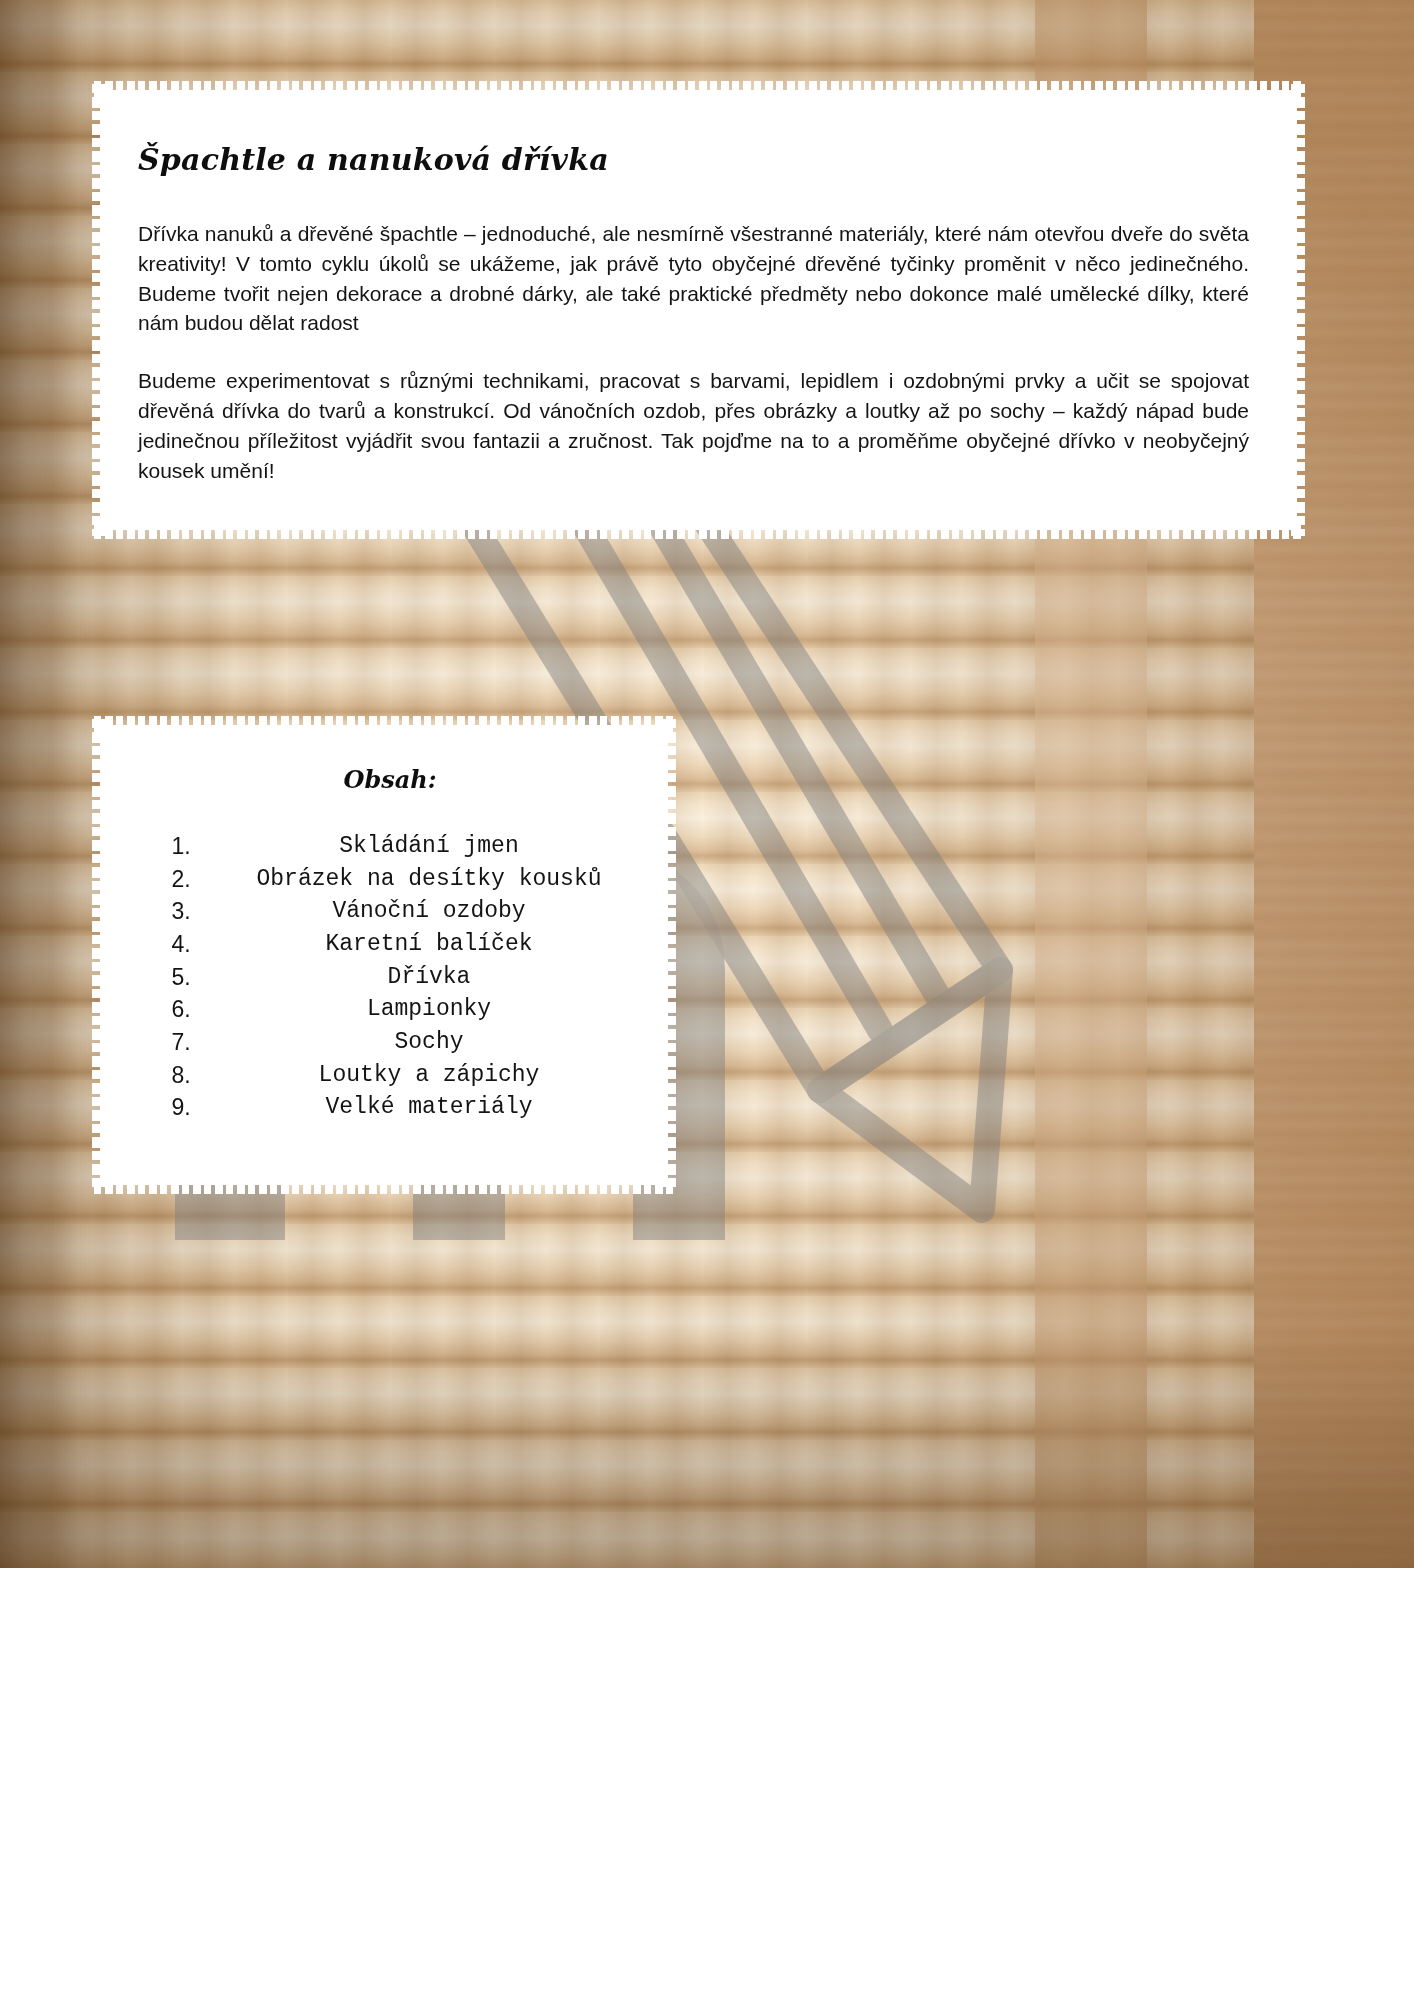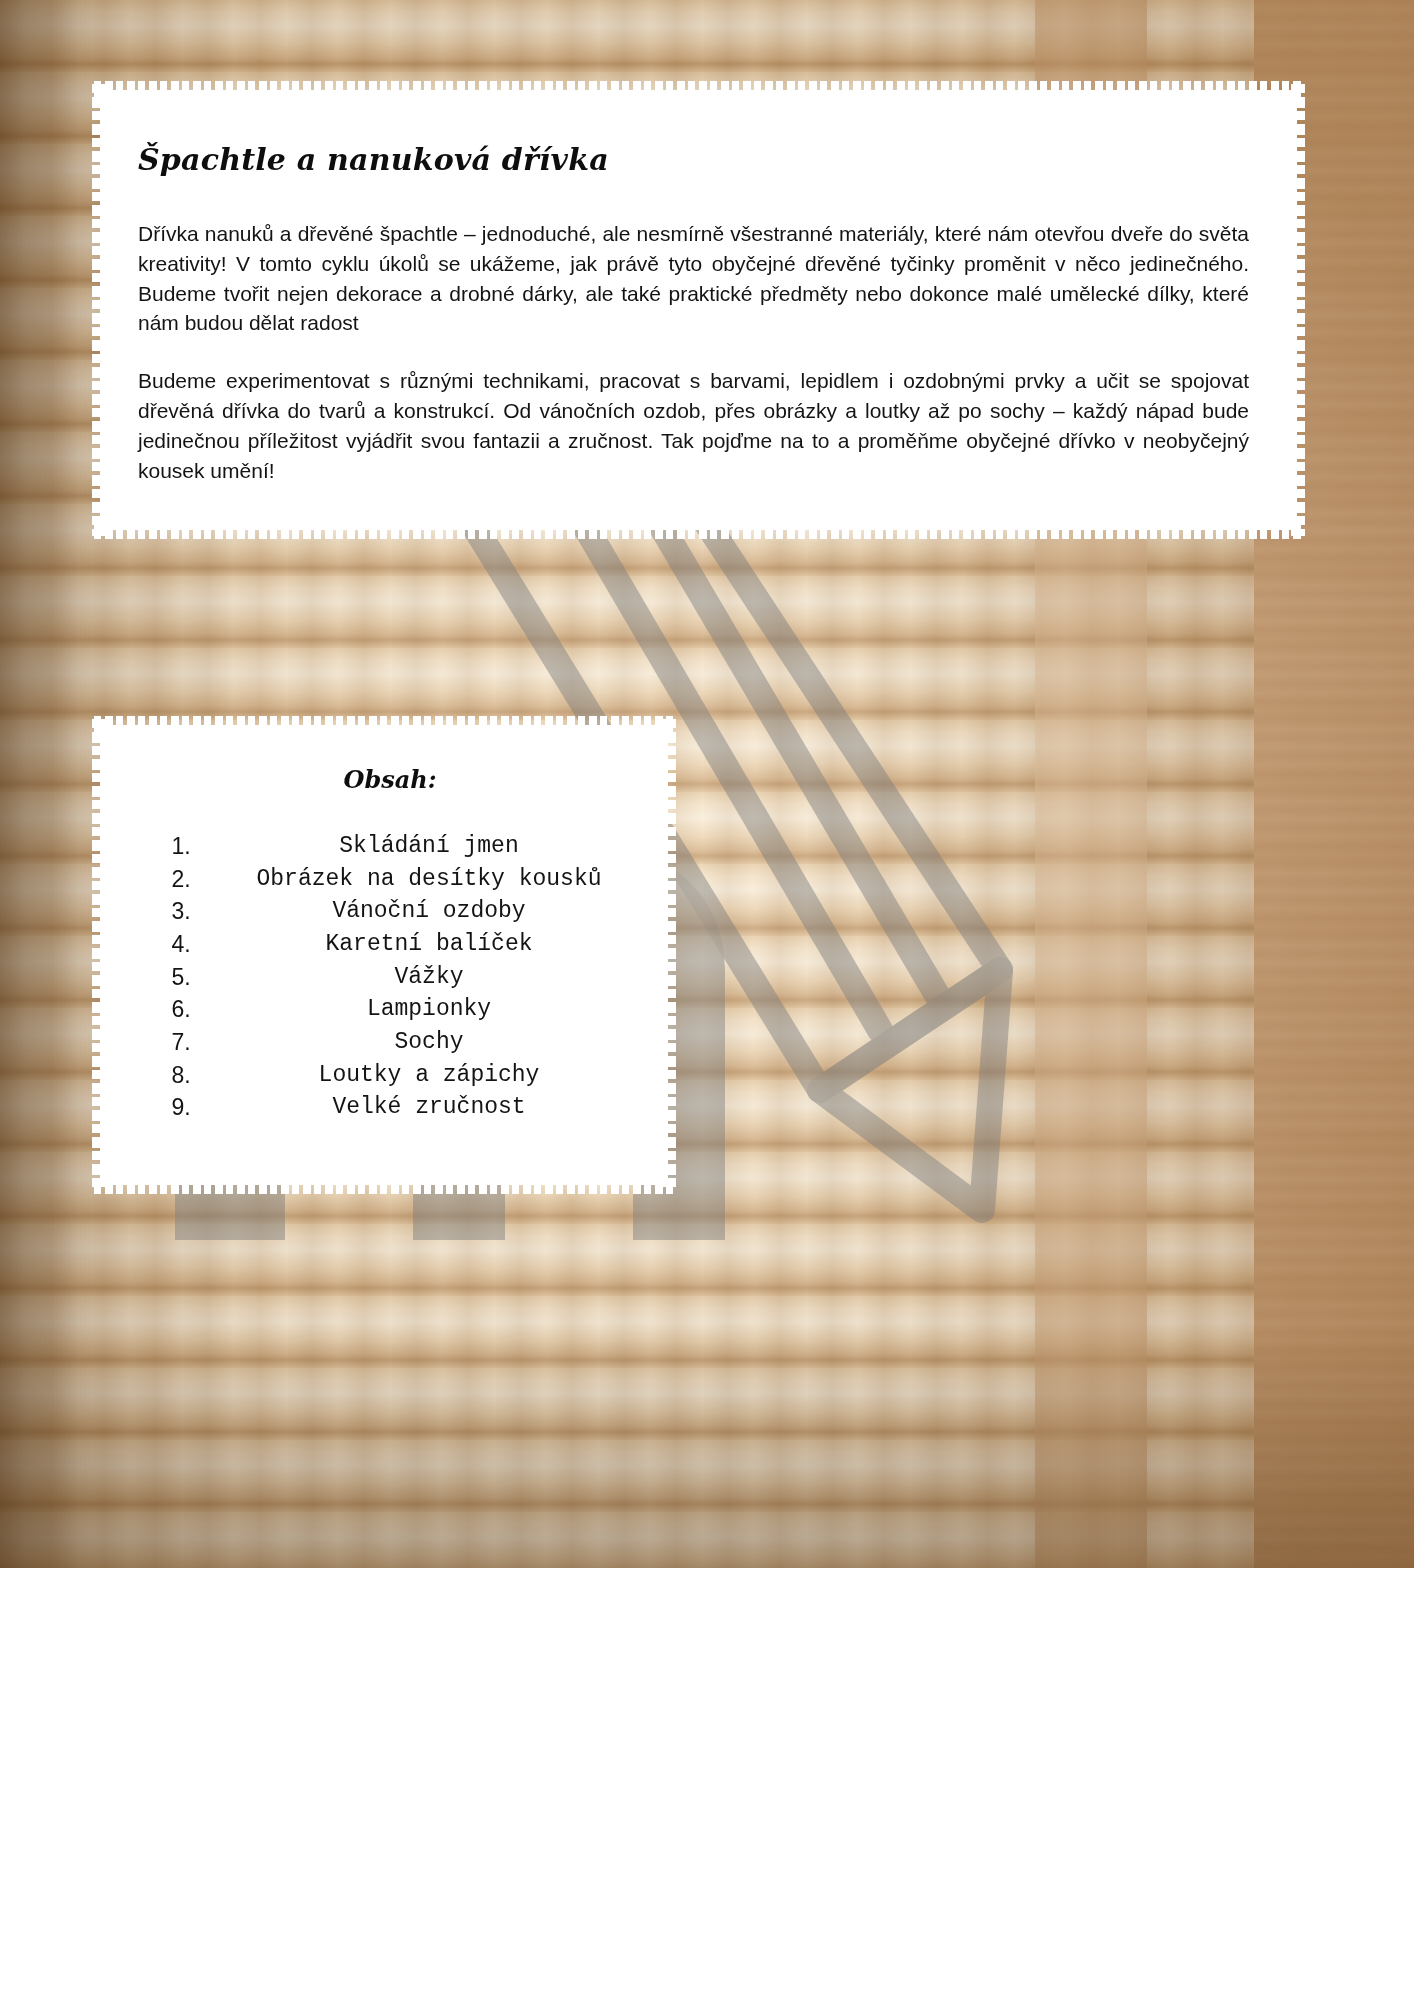--- a/index.html
+++ b/index.html
@@ -283,7 +283,7 @@
           </li>
           <li>
             <span class="num">5.</span>
-            <span class="label">Vážky</span>
+            <span class="label">Dřívka</span>
           </li>
           <li>
             <span class="num">6.</span>

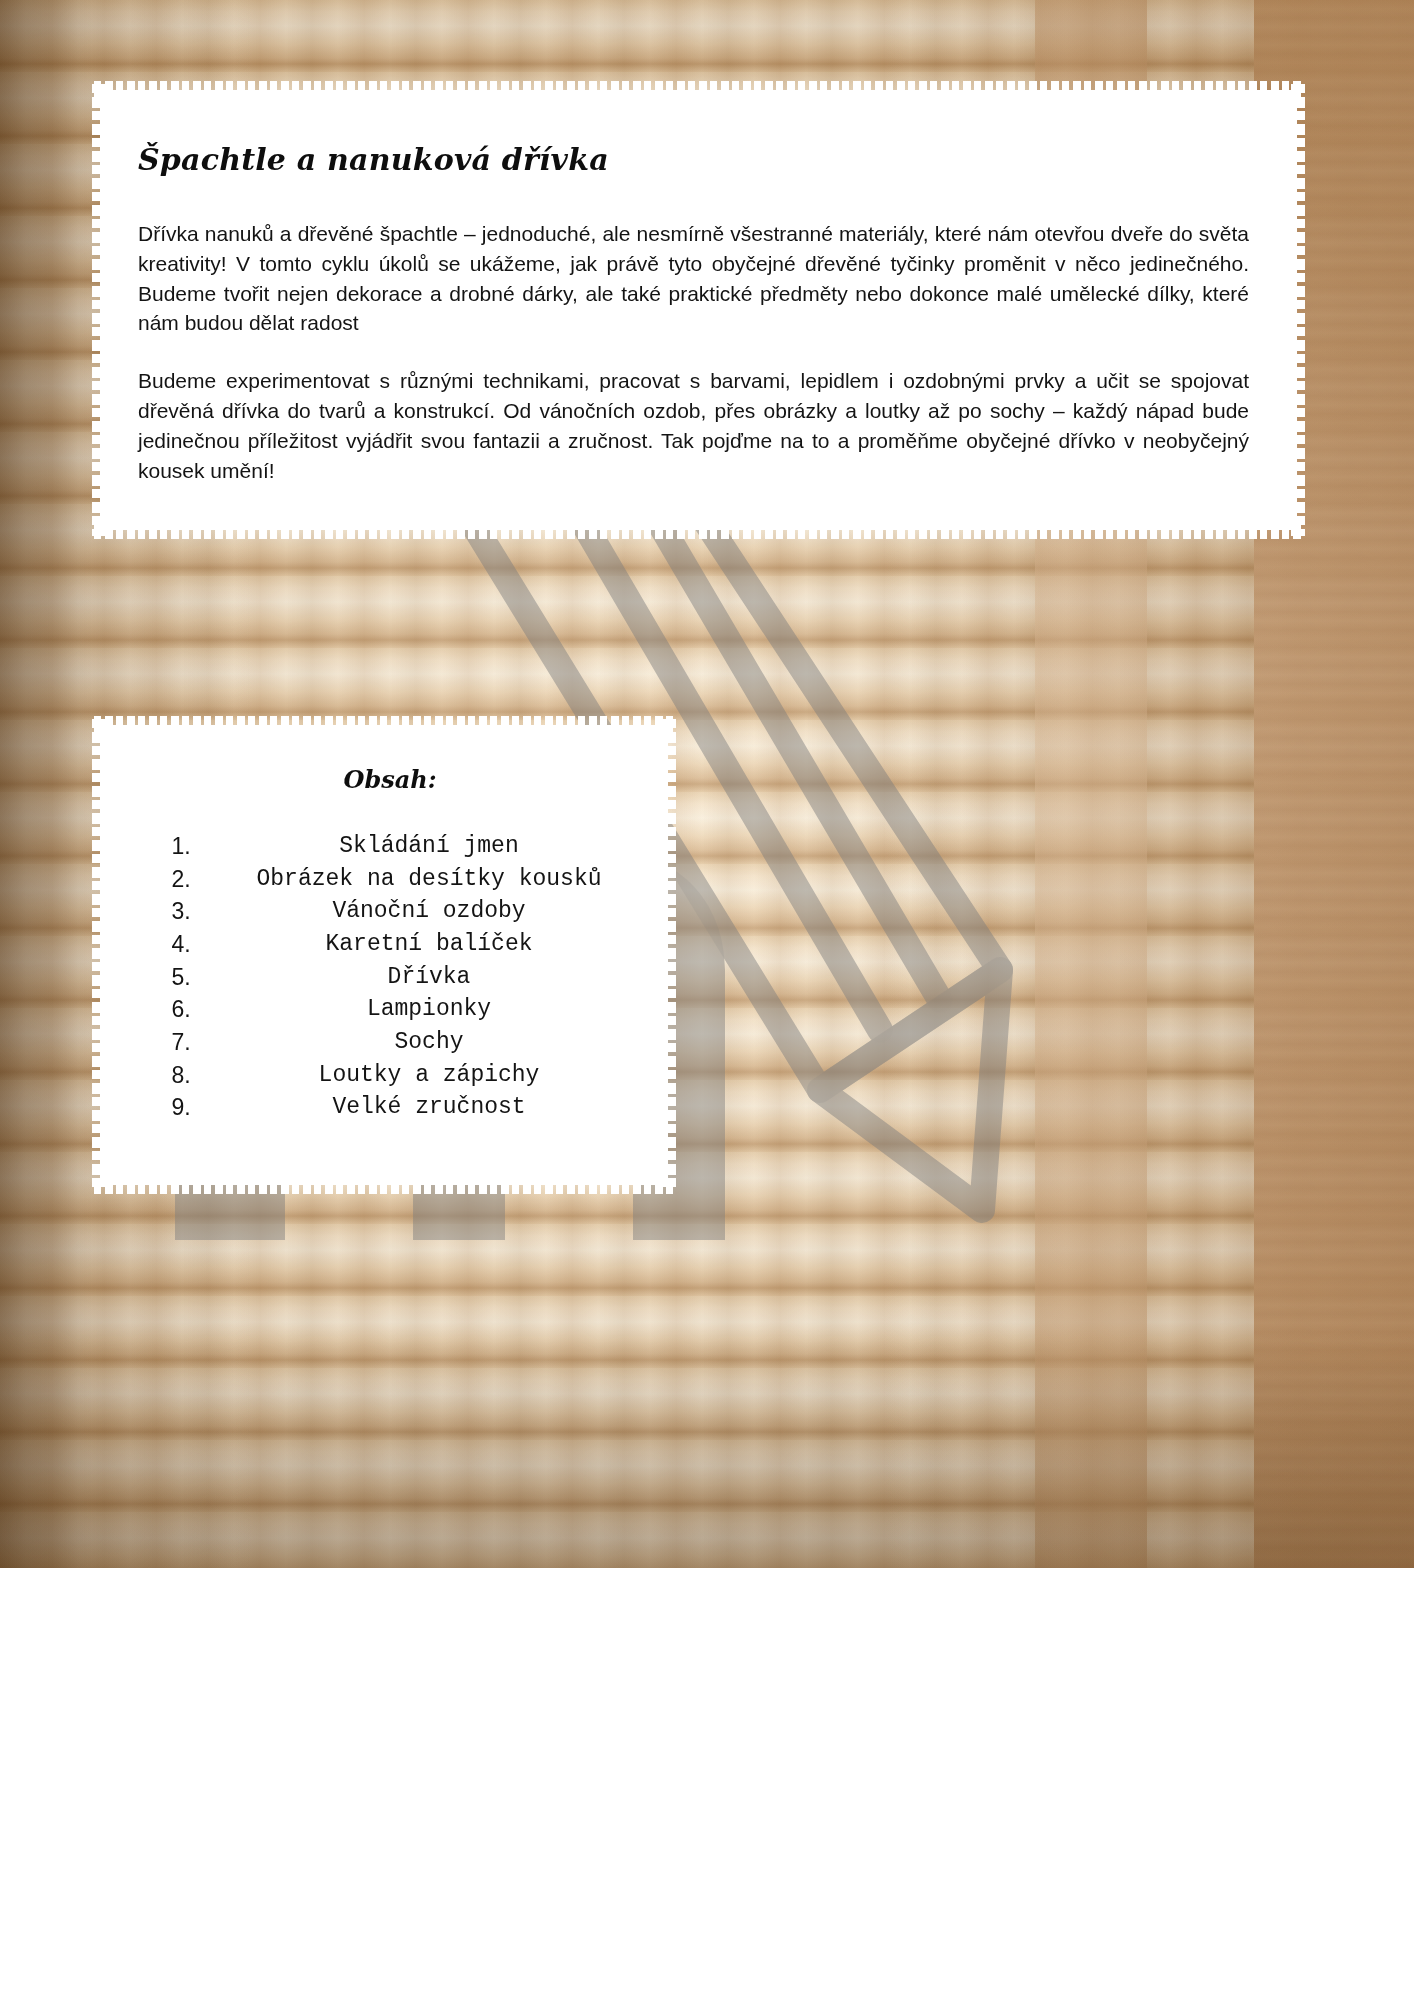--- a/index.html
+++ b/index.html
@@ -299,7 +299,7 @@
           </li>
           <li>
             <span class="num">9.</span>
-            <span class="label">Velké zručnost</span>
+            <span class="label">Velké materiály</span>
           </li>
         </ol>
     </div>

